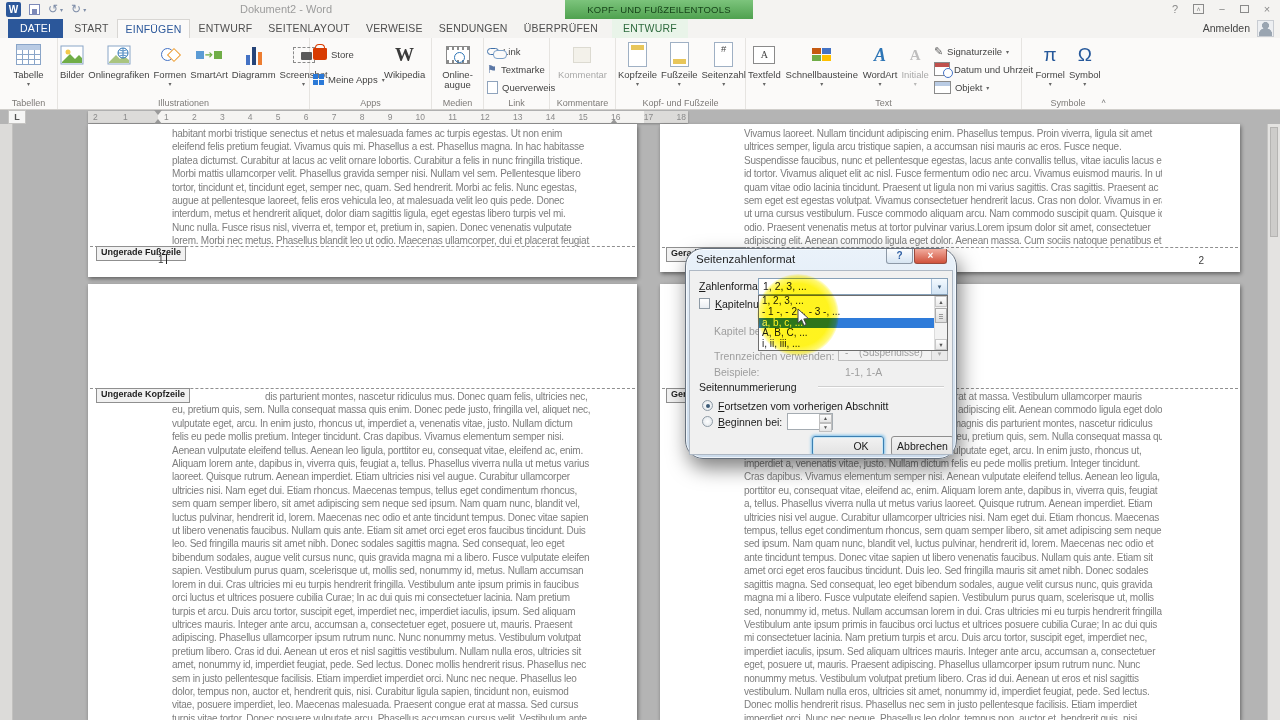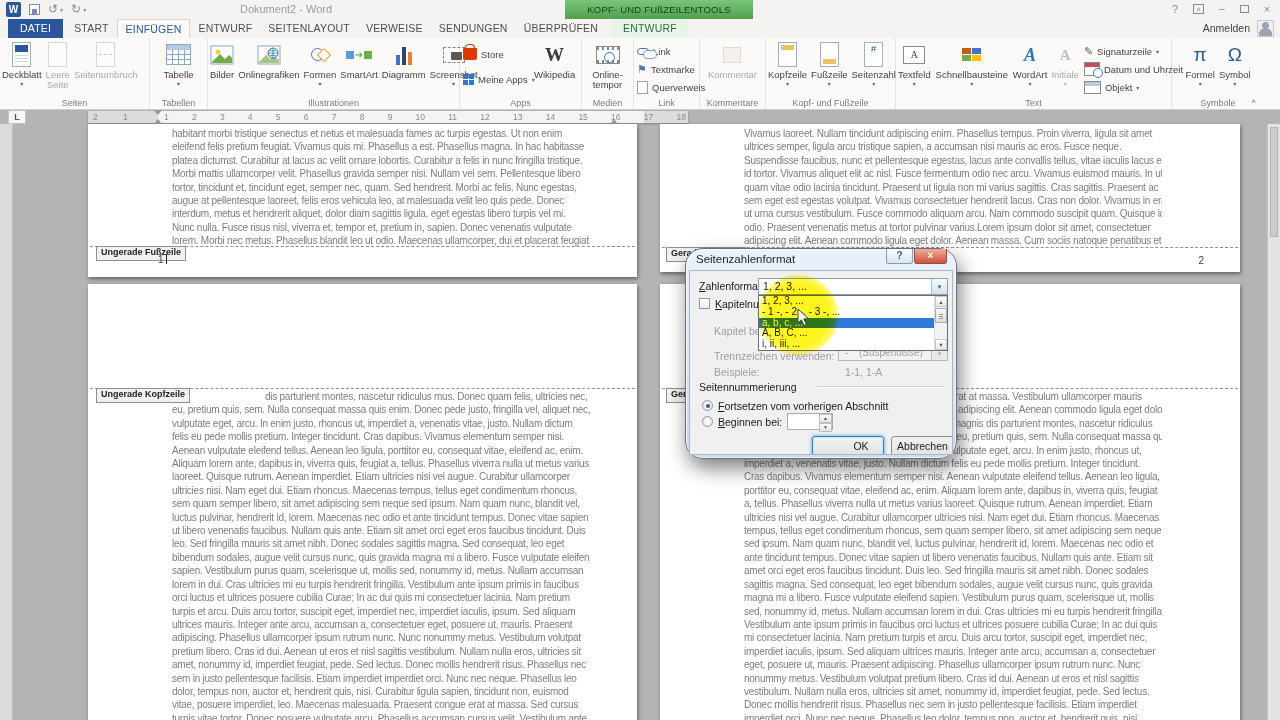--- a/index.html
+++ b/index.html
@@ -212,31 +212,6 @@
 
 <div class="ribbon">
 
-  <div class="rgroup" style="width:150px">
-    <div class="gbody">
-      <div class="bigbtn">
-        <span class="ic">
-            <span class="icoPage cover"></span>
-          </span>
-        <span class="cap">Deckblatt</span>
-        <span class="arr">▾</span>
-      </div>
-      <div class="bigbtn dis">
-        <span class="ic">
-            <span class="icoPage"></span>
-          </span>
-        <span class="cap">Leere
-Seite</span>
-      </div>
-      <div class="bigbtn dis" style="min-width:64px">
-        <span class="ic">
-            <span class="icoPage brk"></span>
-          </span>
-        <span class="cap">Seitenumbruch</span>
-      </div>
-    </div>
-    <div class="glabel">Seiten</div>
-  </div>
 
   <div class="rgroup" style="width:58px">
     <div class="gbody" style="justify-content:center;width:100%">

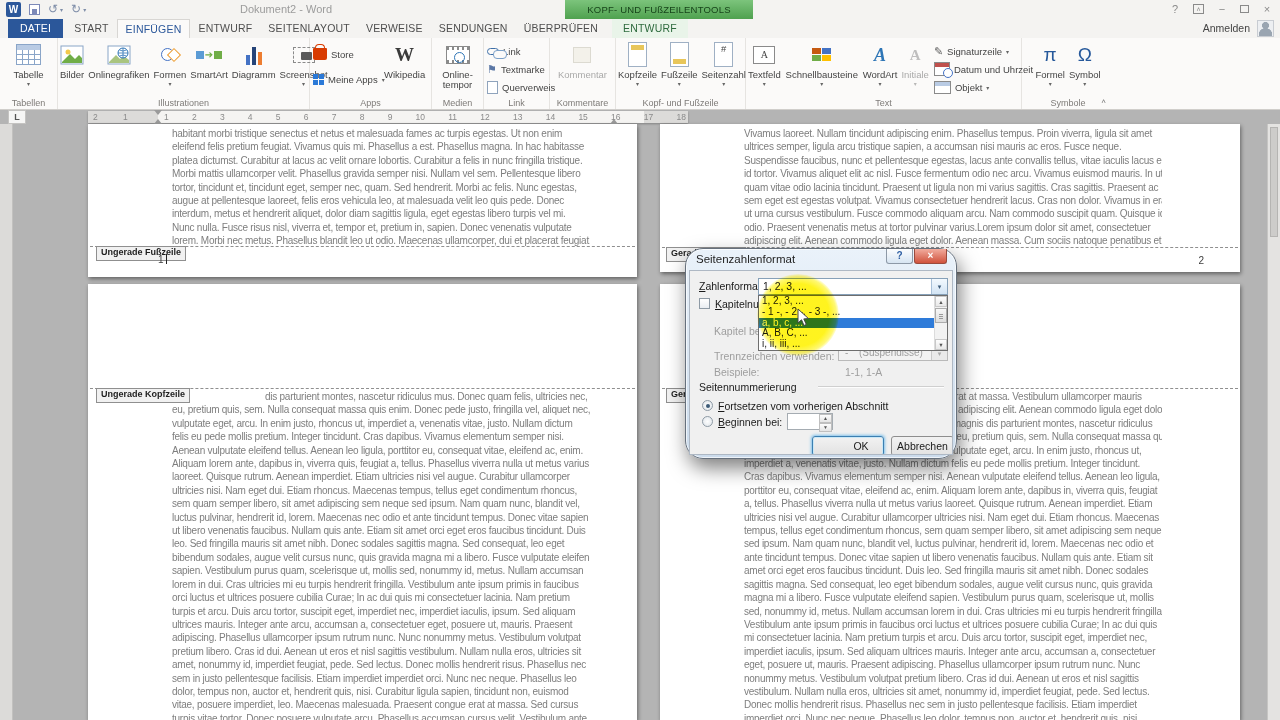--- a/index.html
+++ b/index.html
@@ -323,7 +323,7 @@
             <span class="film"></span>
           </span>
         <span class="cap">Online-
-tempor</span>
+augue</span>
       </div>
     </div>
     <div class="glabel">Medien</div>

